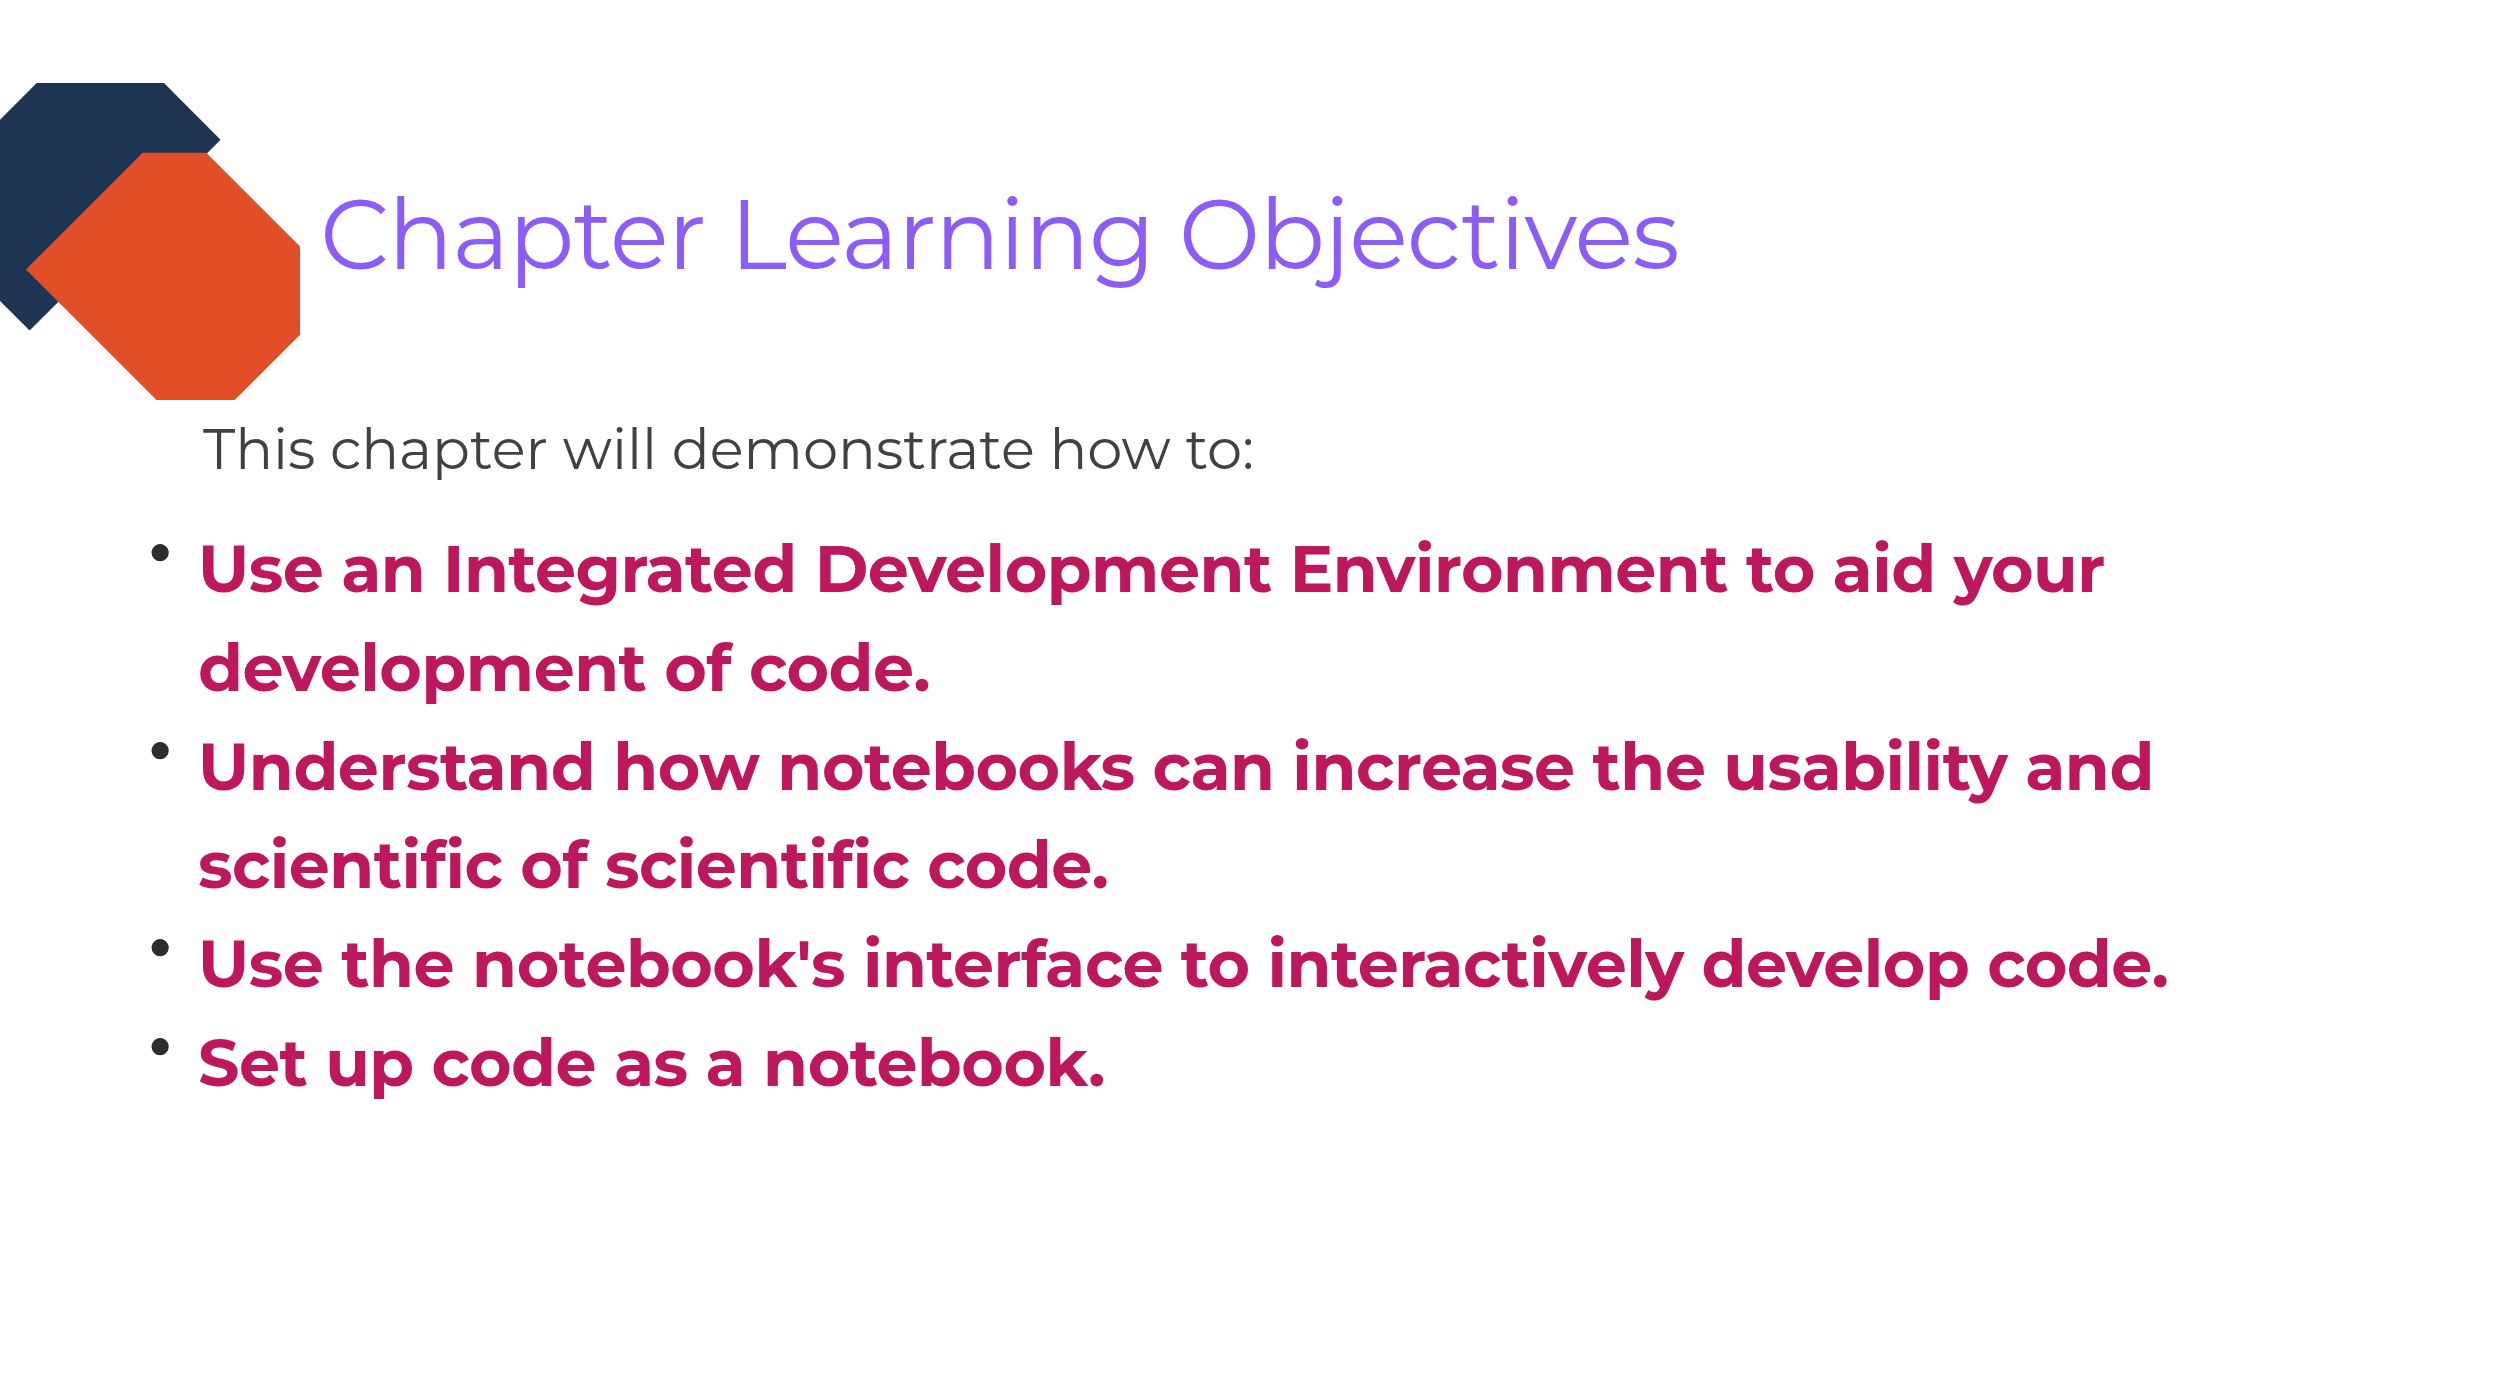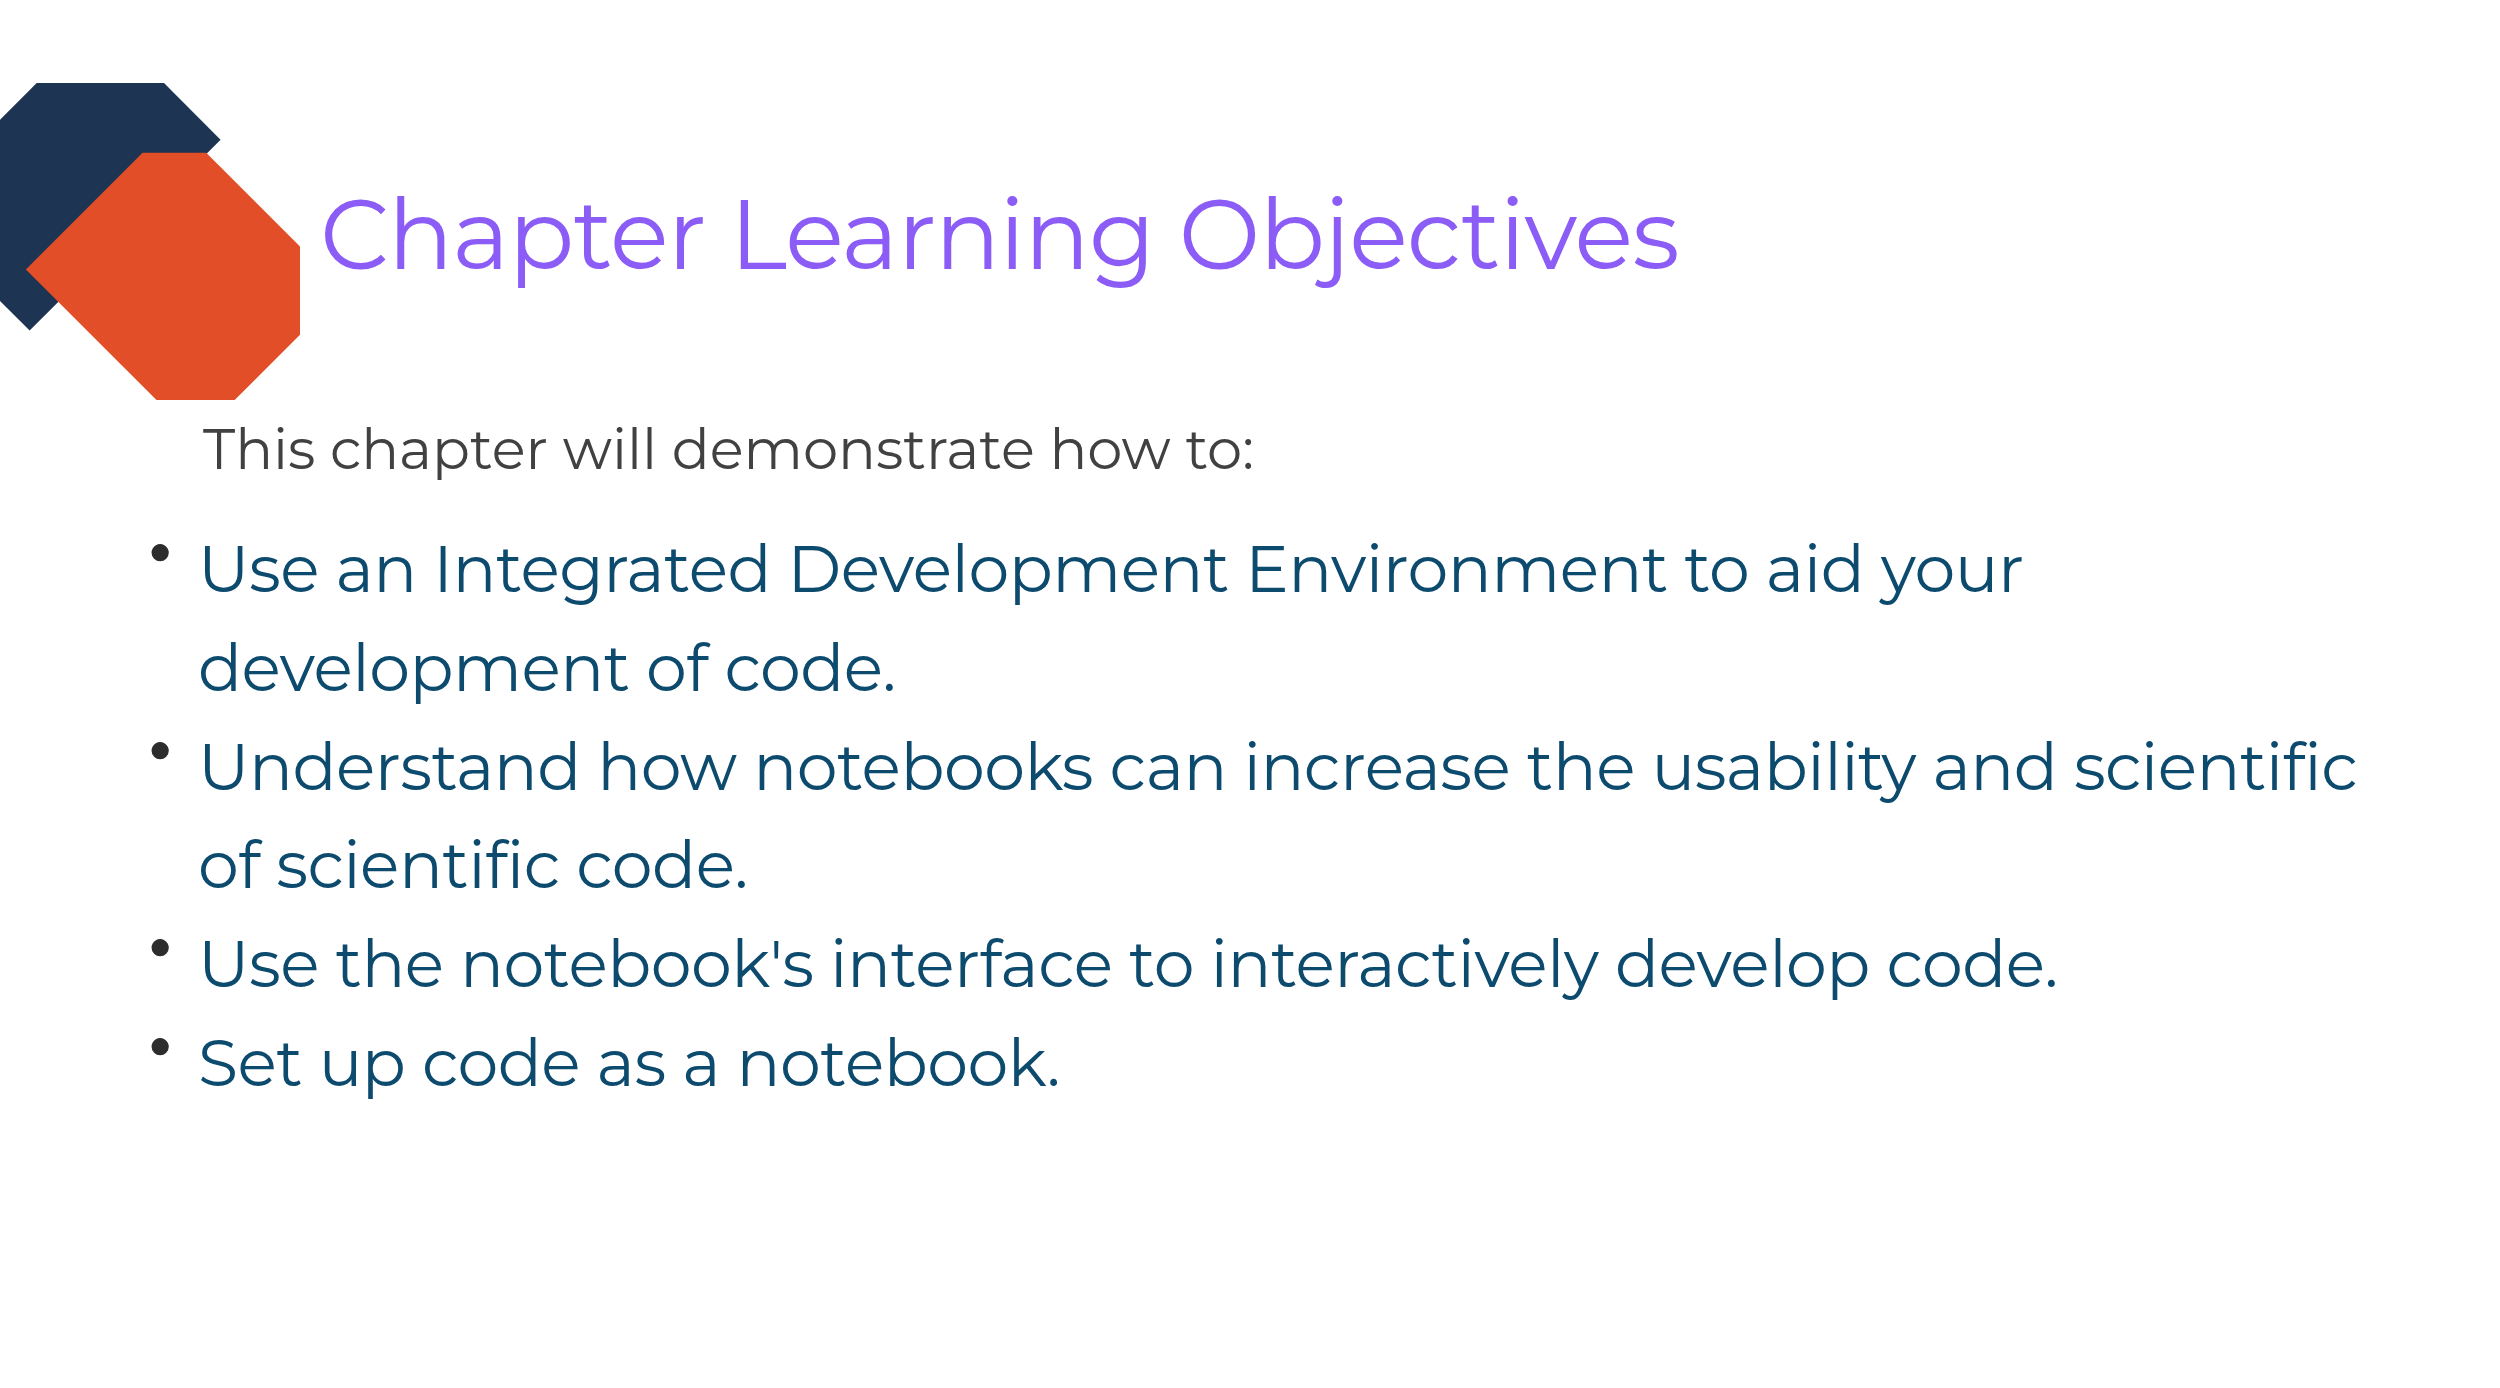--- a/index.html
+++ b/index.html
@@ -50,8 +50,8 @@
     }
     .bullet-list li {
       font-size: 65px;
-      font-weight: 400;
-      color: #0c4a6e;
+      font-weight: 700;
+      color: #be185d;
       line-height: 1.52;
       padding-left: 60px;
       position: relative;

